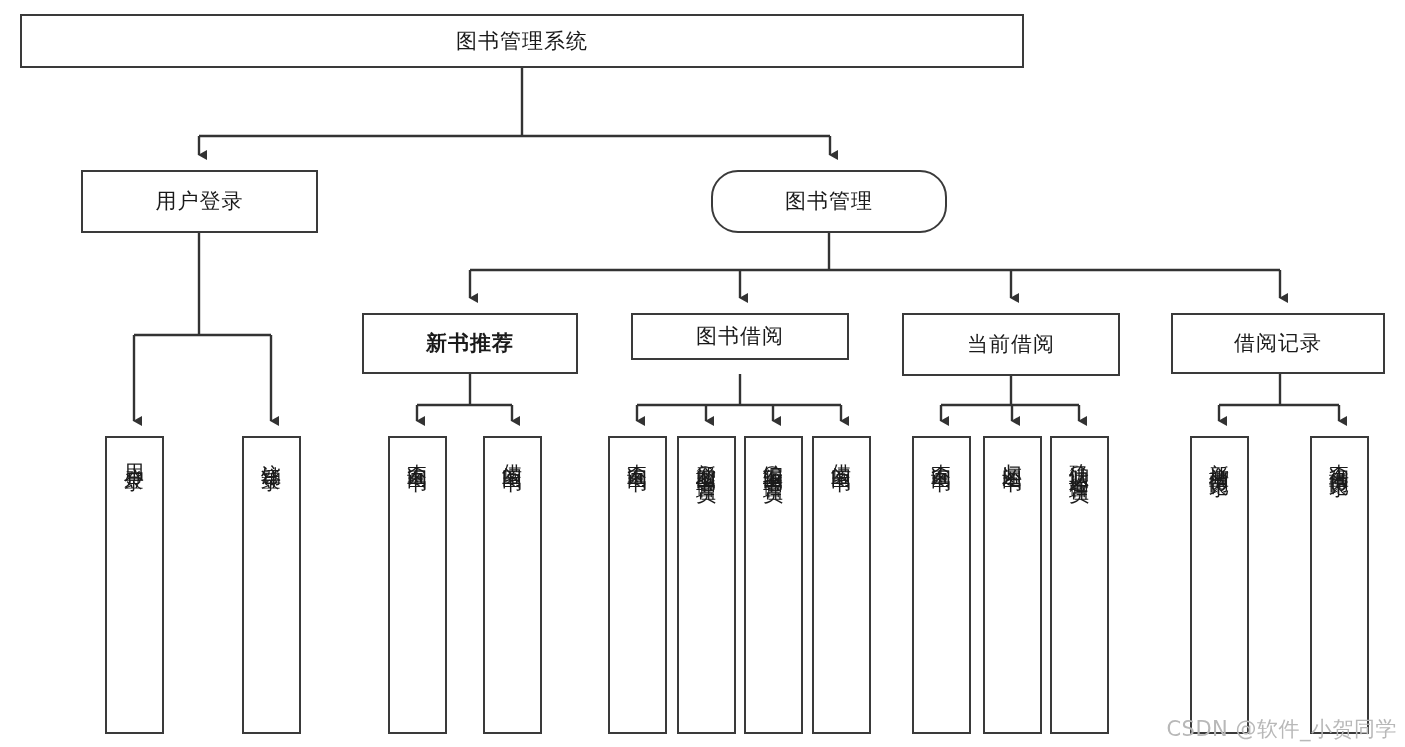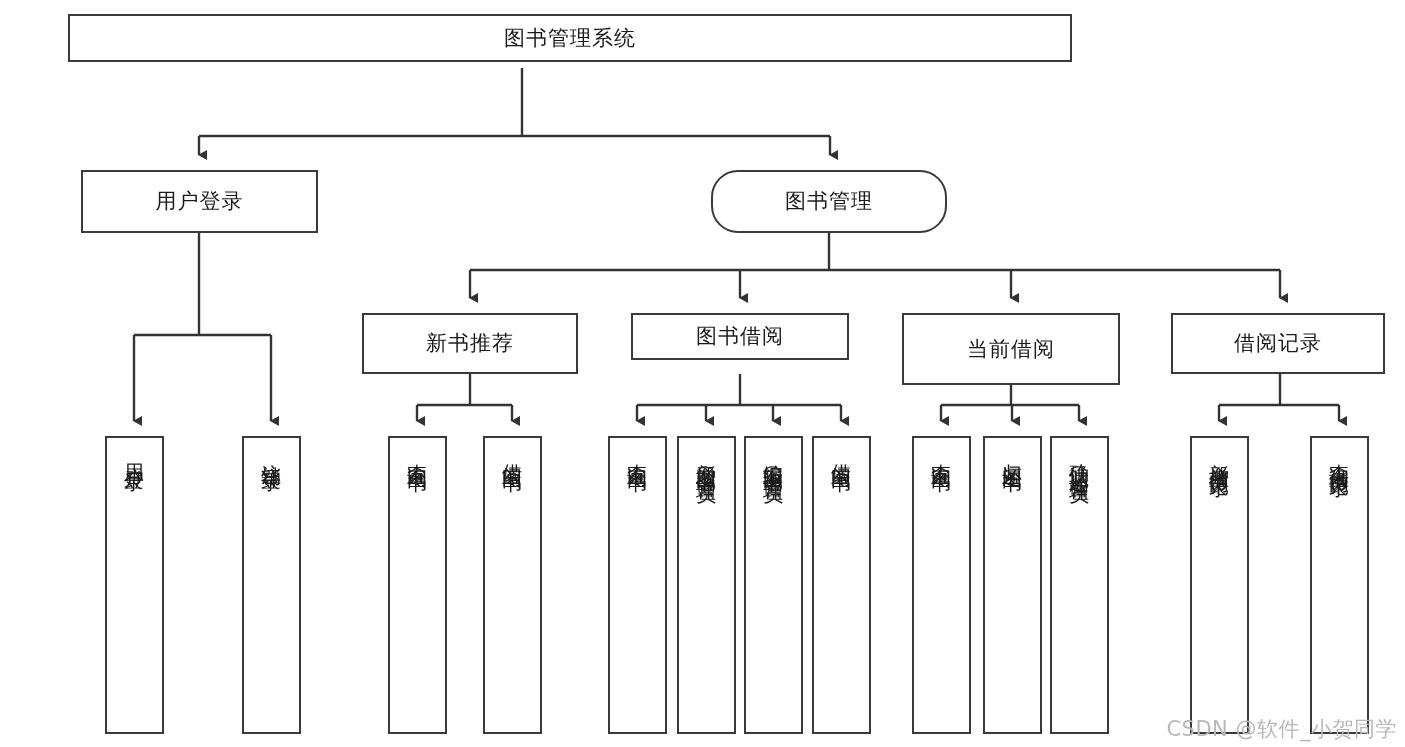--- a/index.html
+++ b/index.html
@@ -127,7 +127,7 @@
     </g>
   </svg>
 
-  <div class="node root" style="left:20px; top:14px; width:1004px; height:48px;margin-left:48px;">
+  <div class="node root" style="left:20px; top:14px; width:1004px; height:54px;">
     <span class="node-label">图书管理系统</span>
   </div>
 

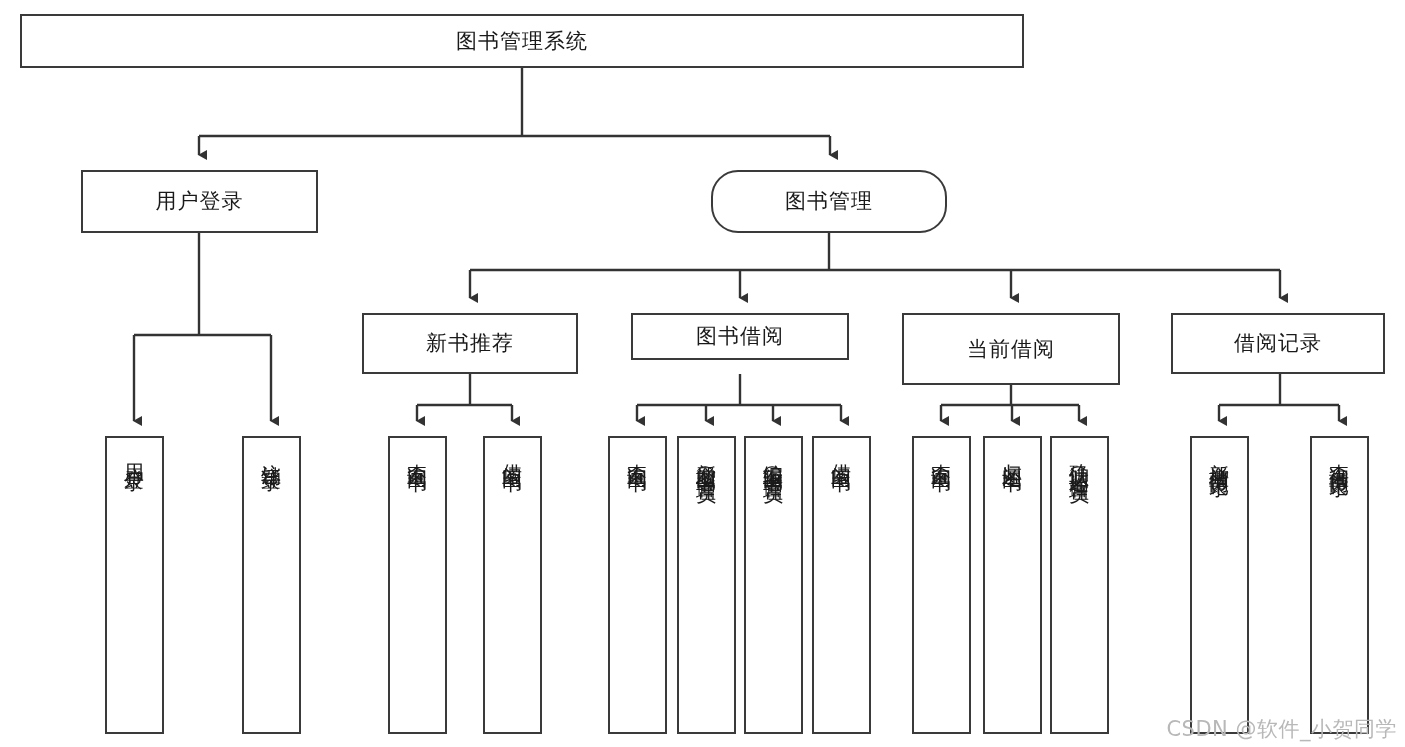--- a/index.html
+++ b/index.html
@@ -138,7 +138,7 @@
     <span class="node-label">图书管理</span>
   </div>
 
-  <div class="node" style="left:362px; top:313px; width:216px; height:61px;">
+  <div class="node" style="left:362px; top:313px; width:216px; height:61px;font-weight:bold;">
     <span class="node-label">新书推荐</span>
   </div>
   <div class="node" style="left:631px; top:313px; width:218px; height:47px;">

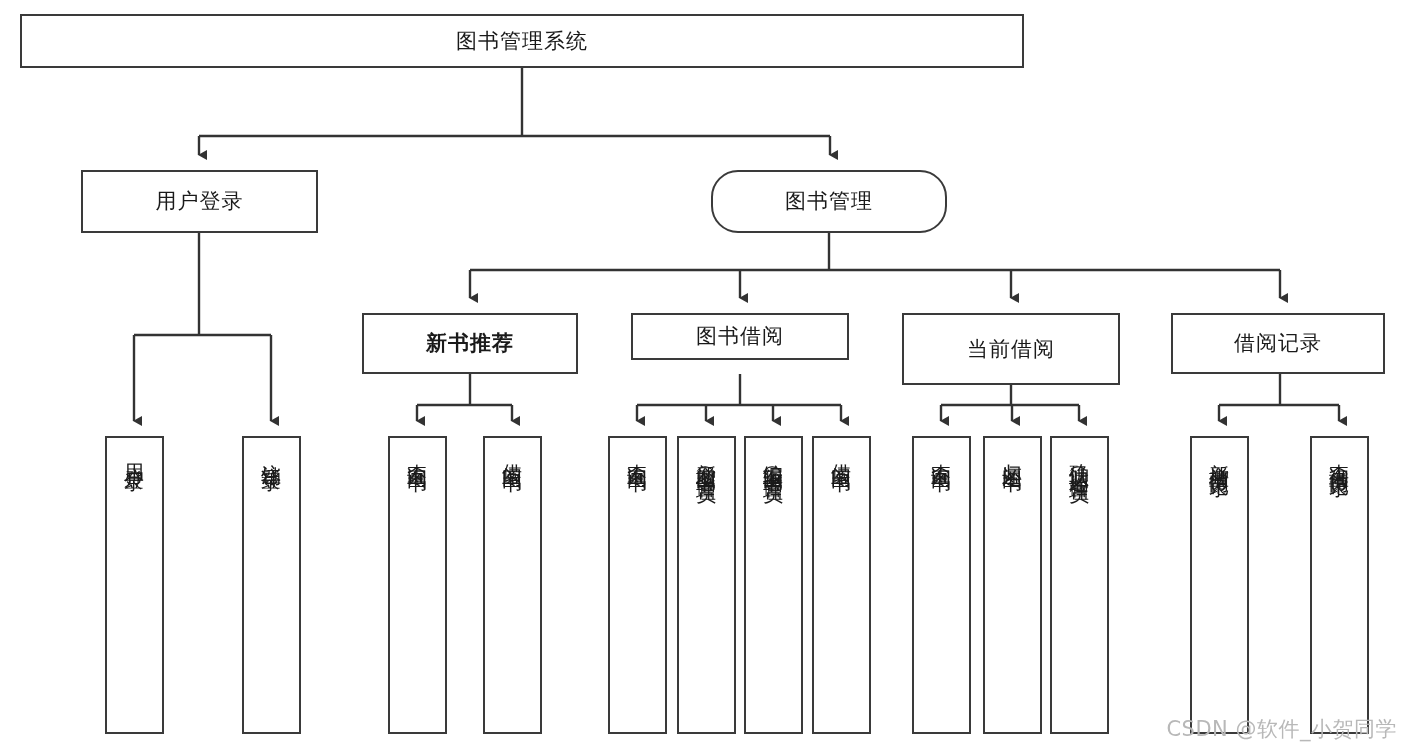--- a/index.html
+++ b/index.html
@@ -144,7 +144,7 @@
   <div class="node" style="left:631px; top:313px; width:218px; height:47px;">
     <span class="node-label">图书借阅</span>
   </div>
-  <div class="node" style="left:902px; top:313px; width:218px; height:72px;">
+  <div class="node" style="left:902px; top:313px; width:218px; height:63px;">
     <span class="node-label">当前借阅</span>
   </div>
   <div class="node" style="left:1171px; top:313px; width:214px; height:61px;">

